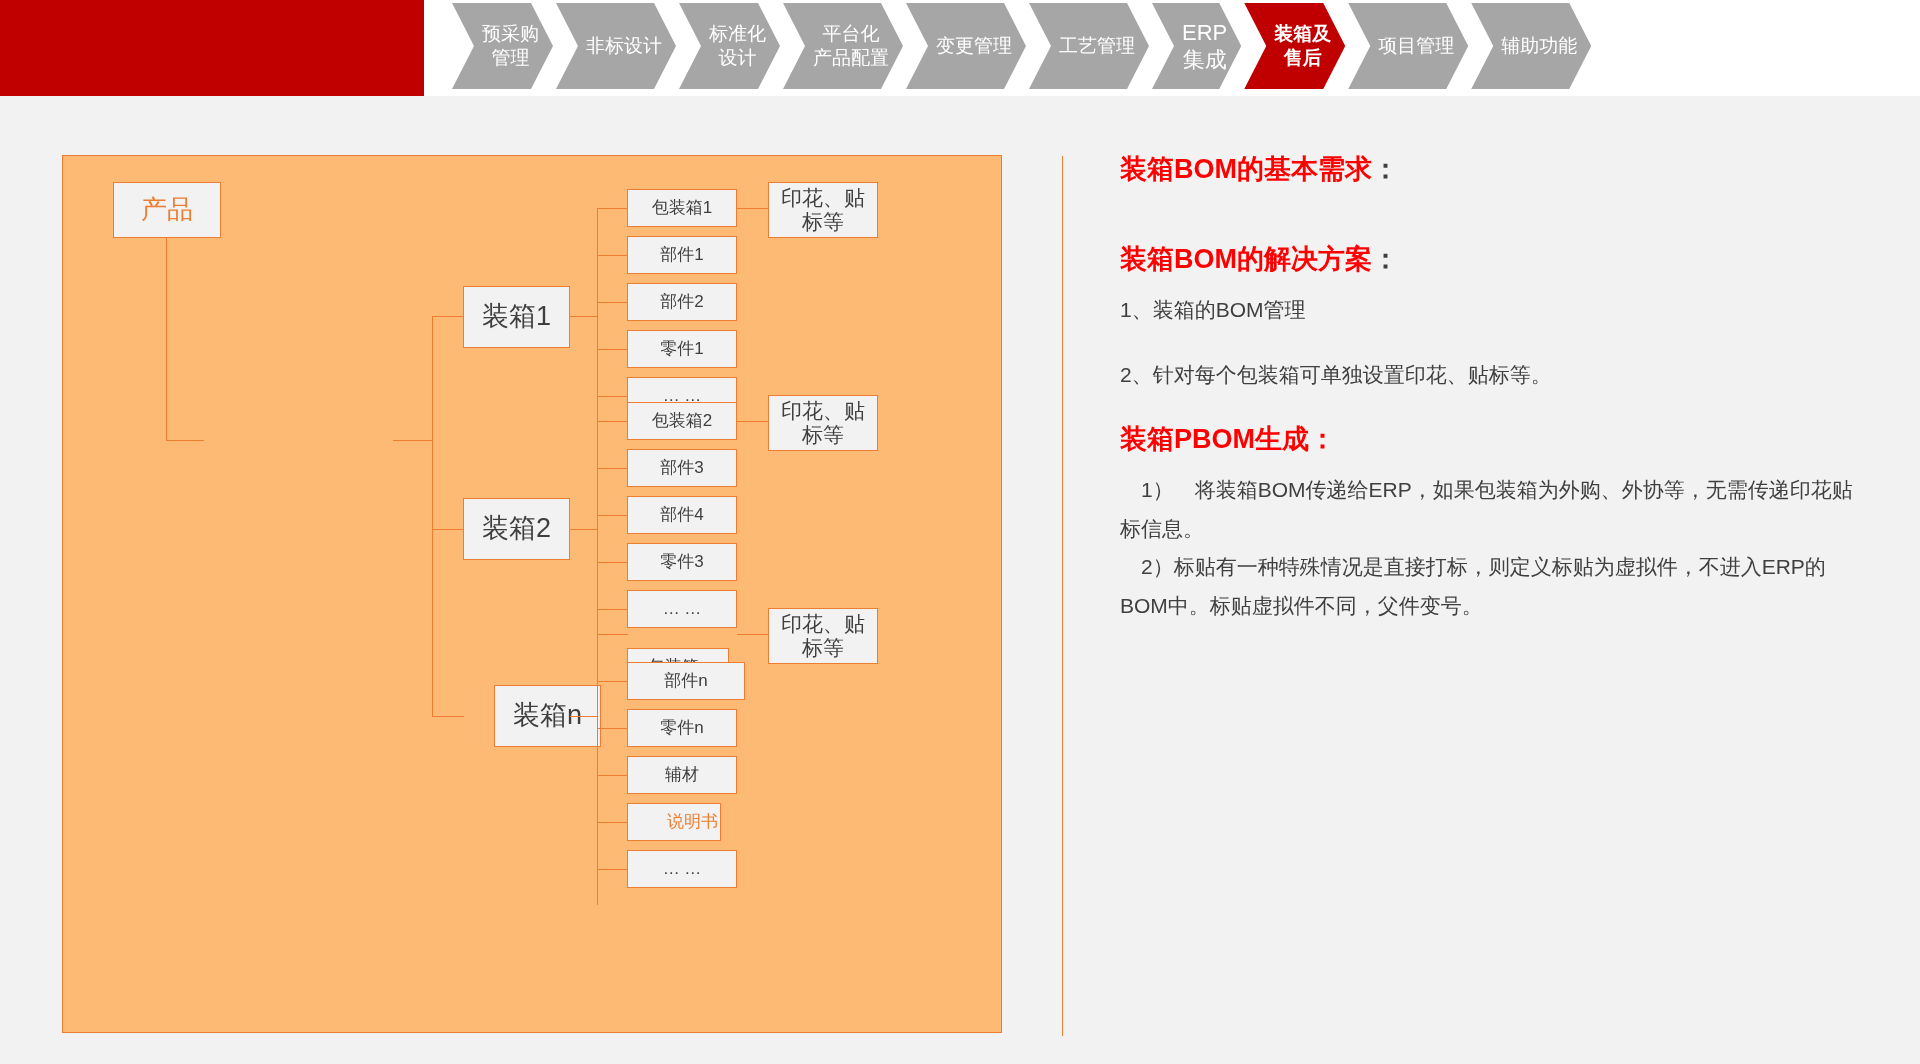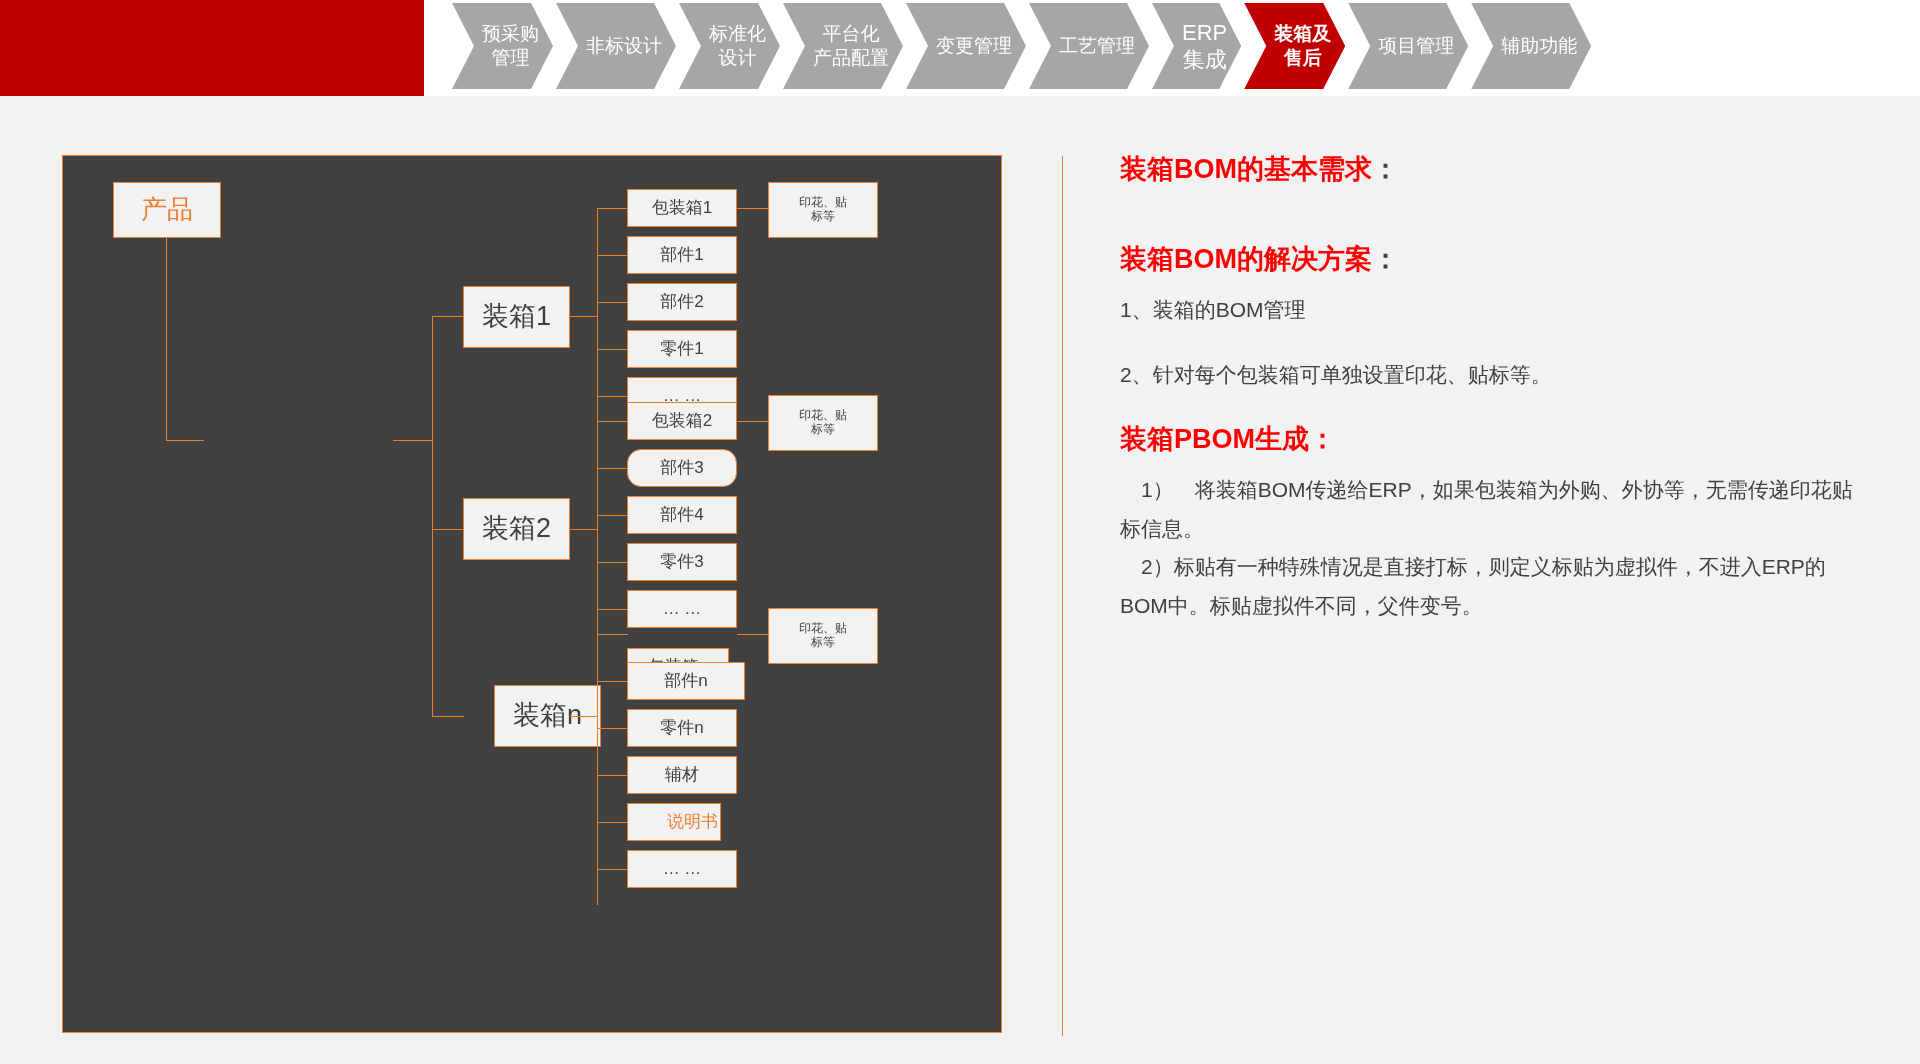--- a/index.html
+++ b/index.html
@@ -82,7 +82,7 @@
     width: 940px;
     height: 878px;
     border: 1.5px solid #ed7d31;
-    background: #404040;
+    background: #fdba74;
     box-sizing: border-box;
   }
 

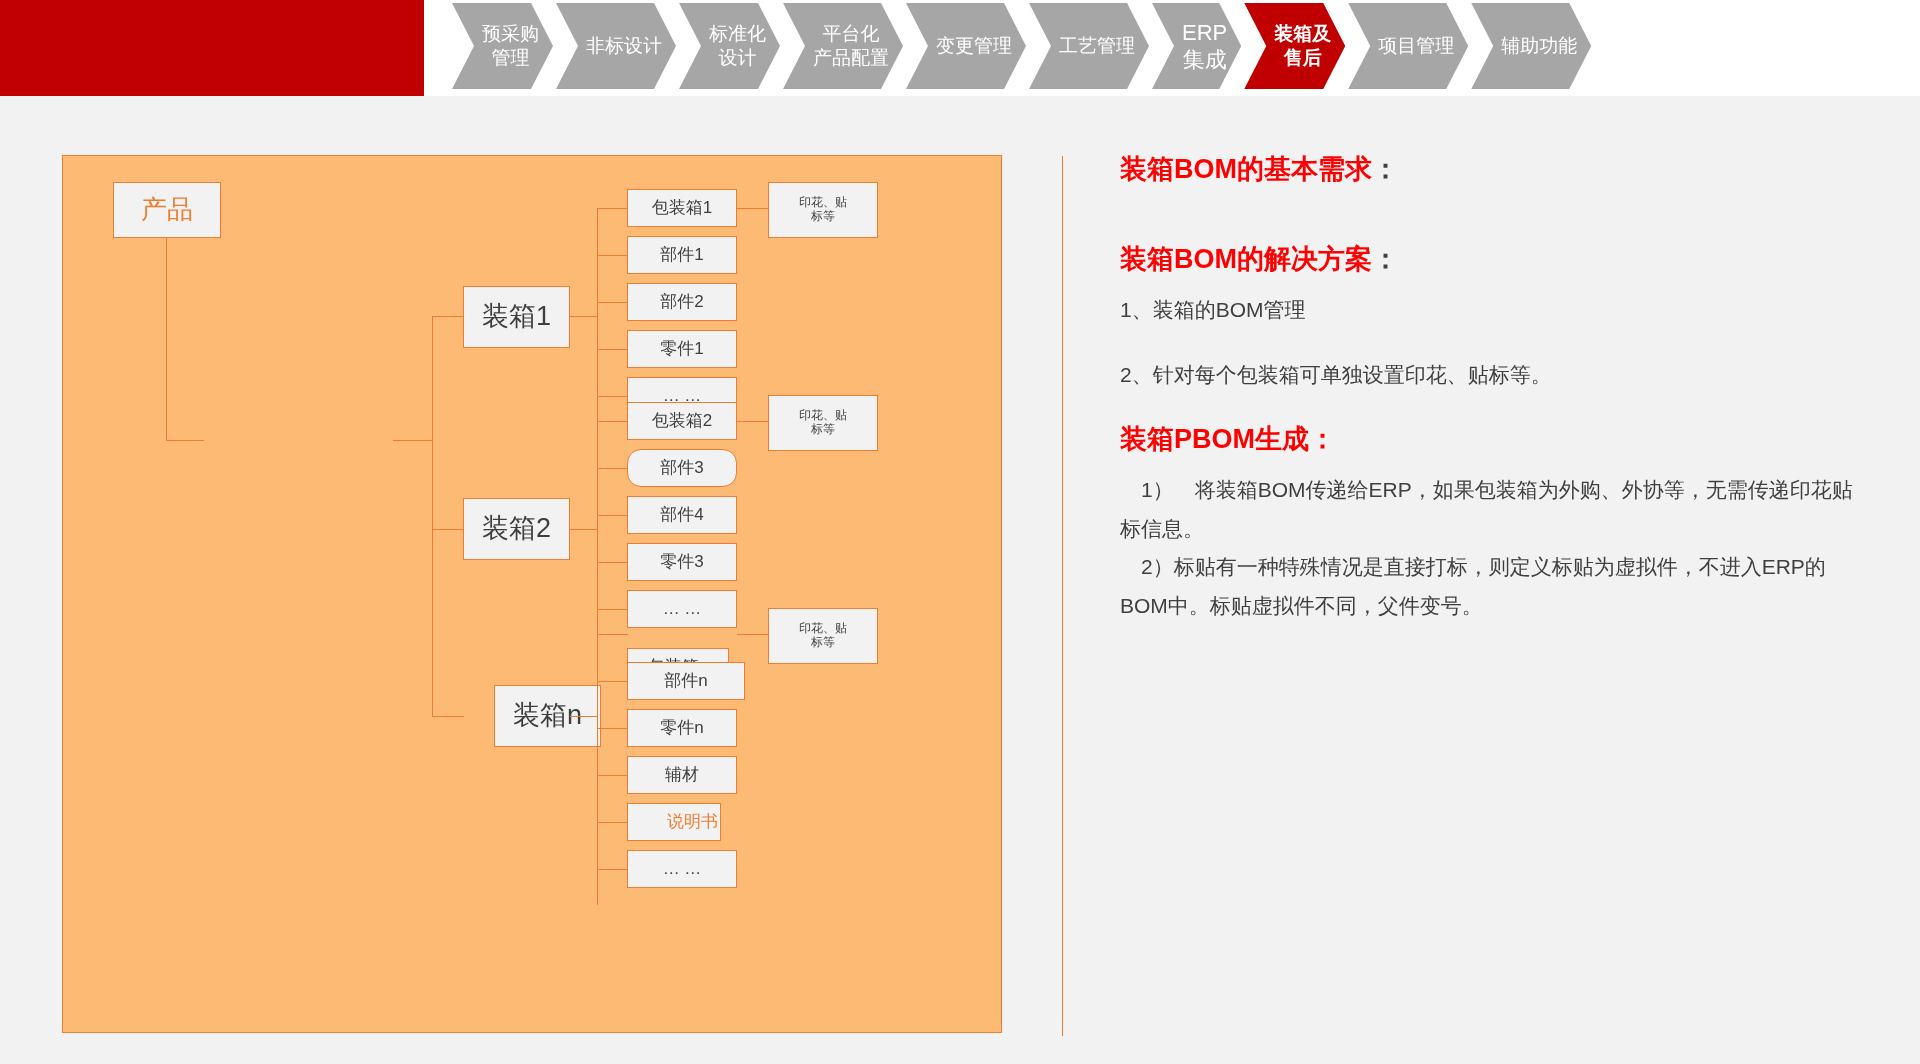--- a/index.html
+++ b/index.html
@@ -114,7 +114,7 @@
   .lvl1 { font-size: 26px; }
   .lvl2 { font-size: 26px; }
   .lvl3 { font-size: 17px; }
-  .lvl4 { font-size: 12px; white-space: pre-line; }
+  .lvl4 { font-size: 21px; white-space: pre-line; }
   .sans { font-family: "Liberation Sans", sans-serif; }
 
   

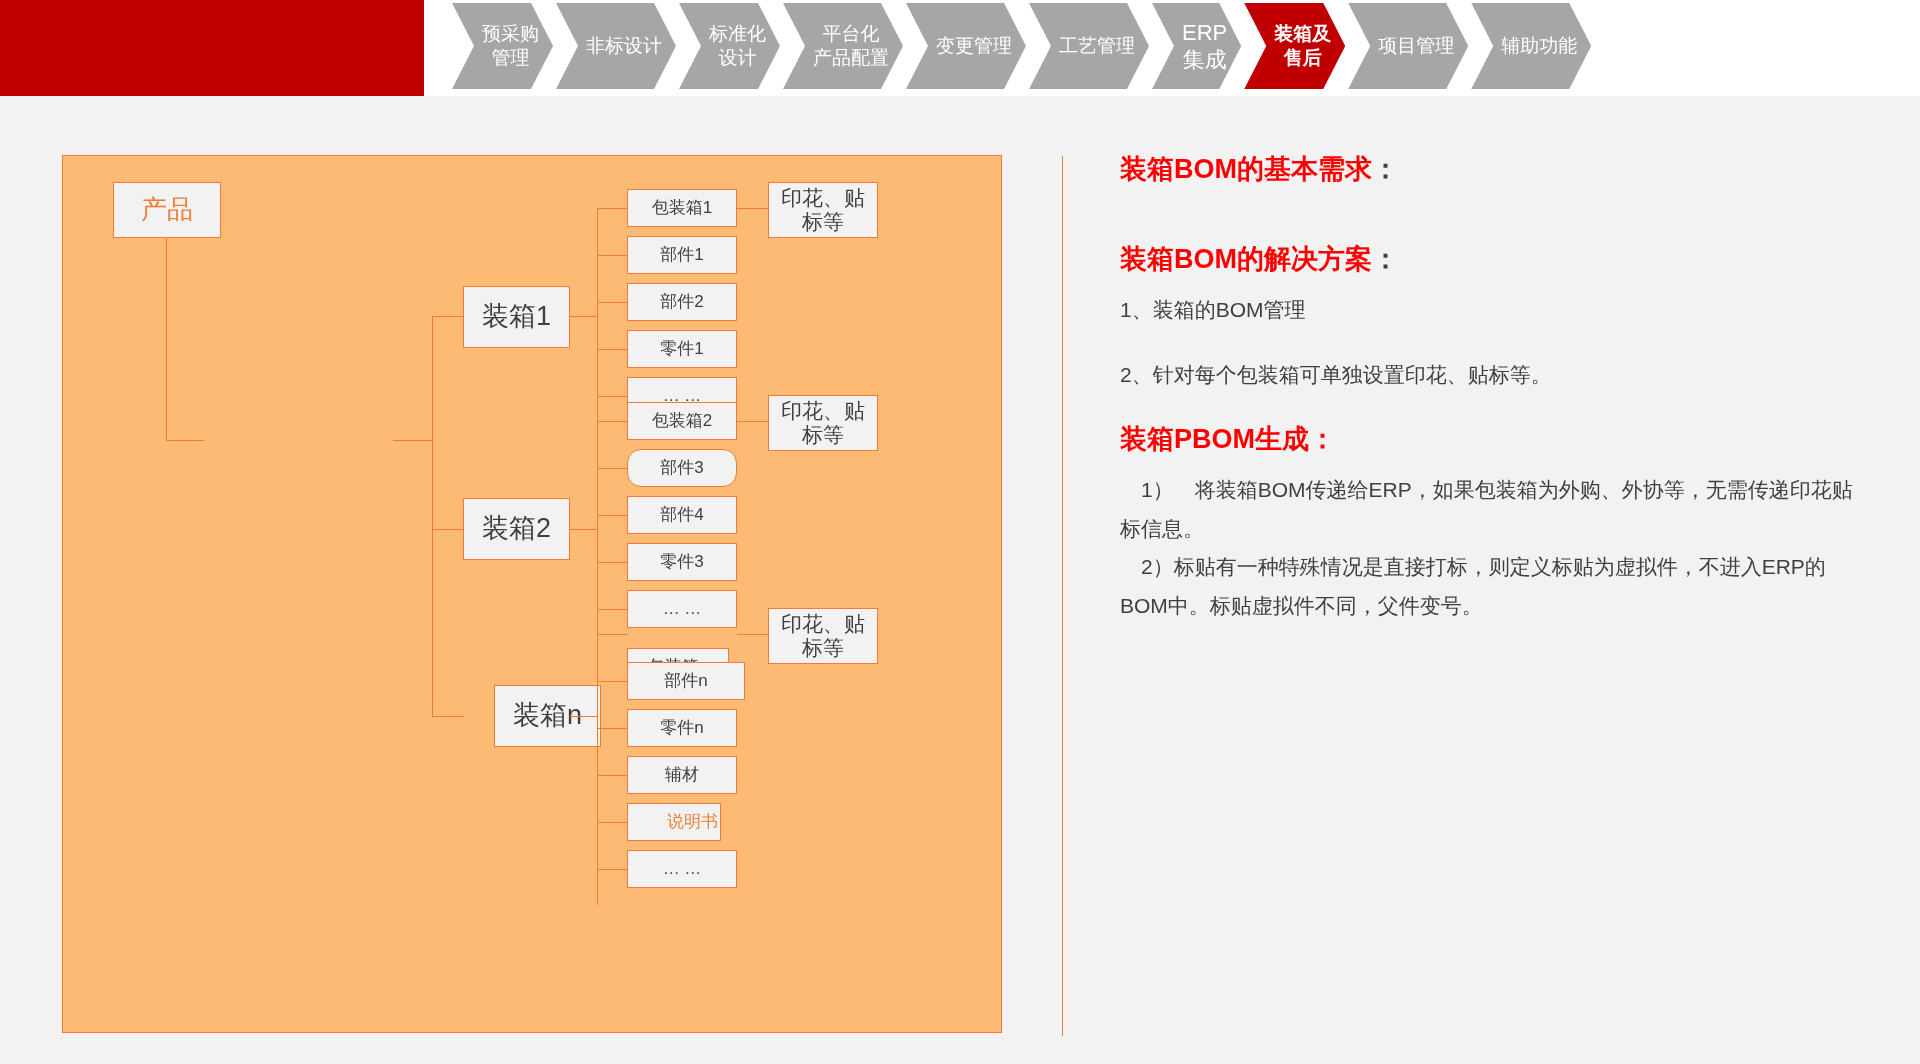--- a/index.html
+++ b/index.html
@@ -225,7 +225,7 @@
     <div class="ln lnh" style="left:534px; top:453px; width:31px;"></div>
 
     <div class="nbox lvl3 sans" style="left:564px; top:246px; width:110px; height:38px;">包装箱2</div>
-    <div class="nbox lvl3 sans" style="left:564px; top:293px; width:110px; height:38px;border-radius:14px;">部件3</div>
+    <div class="nbox lvl3 sans" style="left:564px; top:293px; width:110px; height:38px;">部件3</div>
     <div class="nbox lvl3 sans" style="left:564px; top:340px; width:110px; height:38px;">部件4</div>
     <div class="nbox lvl3 sans" style="left:564px; top:387px; width:110px; height:38px;">零件3</div>
     <div class="nbox lvl3 sans" style="left:564px; top:434px; width:110px; height:38px;">… …</div>

